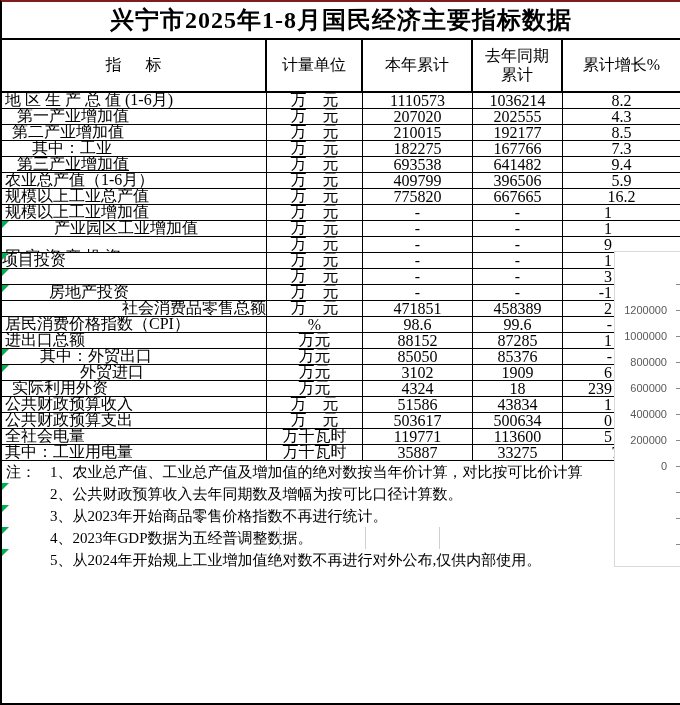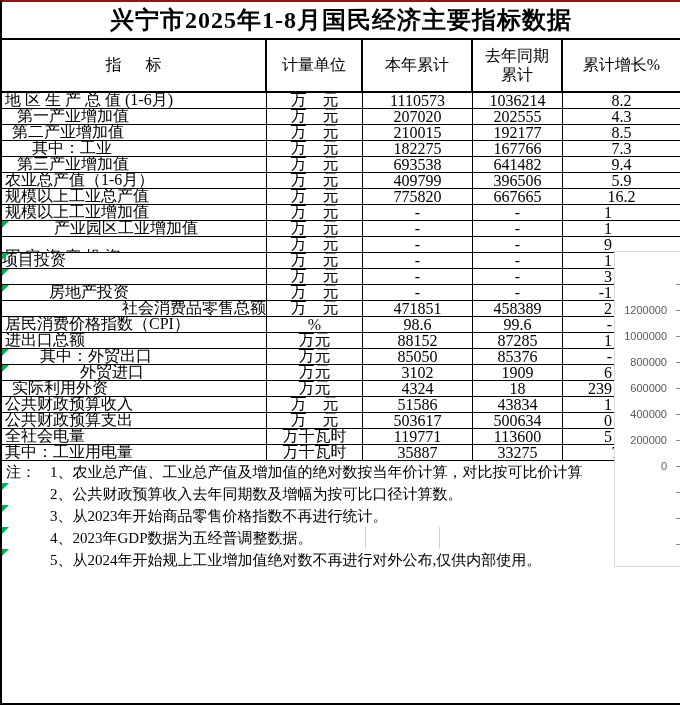--- a/index.html
+++ b/index.html
@@ -109,7 +109,7 @@
         <div class="cell num c5">7.3</div>
       </div>
       <div class="trow">
-        <div class="cell ind c1" style="padding-left: 15px;"><div class="" style="display: inline;">第三产业增加值</div></div>
+        <div class="cell ind c1" style="padding-left: 15px; text-decoration: underline;"><div class="" style="display: inline;">第三产业增加值</div></div>
         <div class="cell unit c2">万　元</div>
         <div class="cell num c3">693538</div>
         <div class="cell num c4">641482</div>

